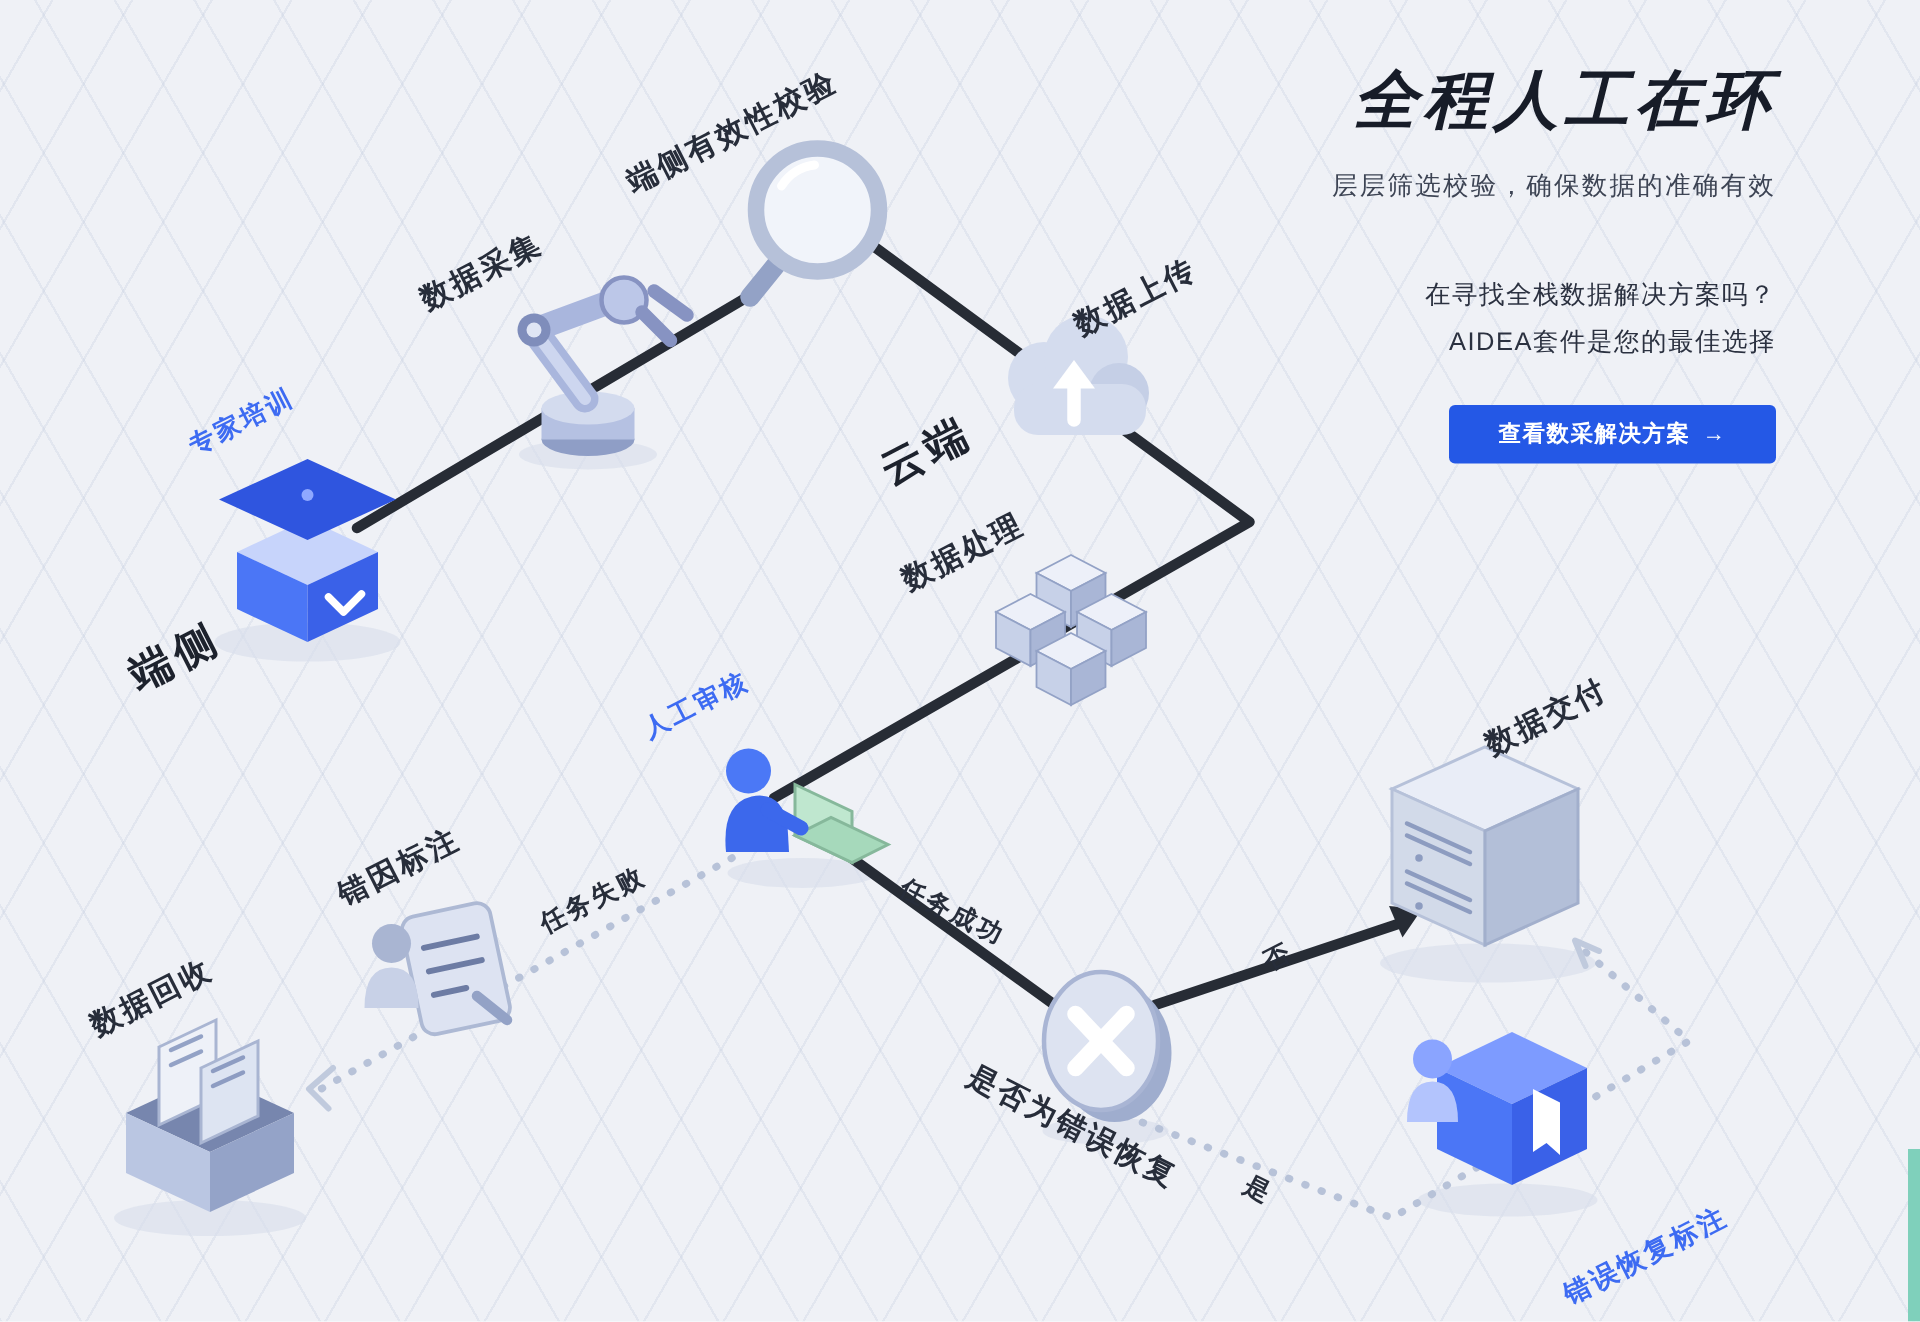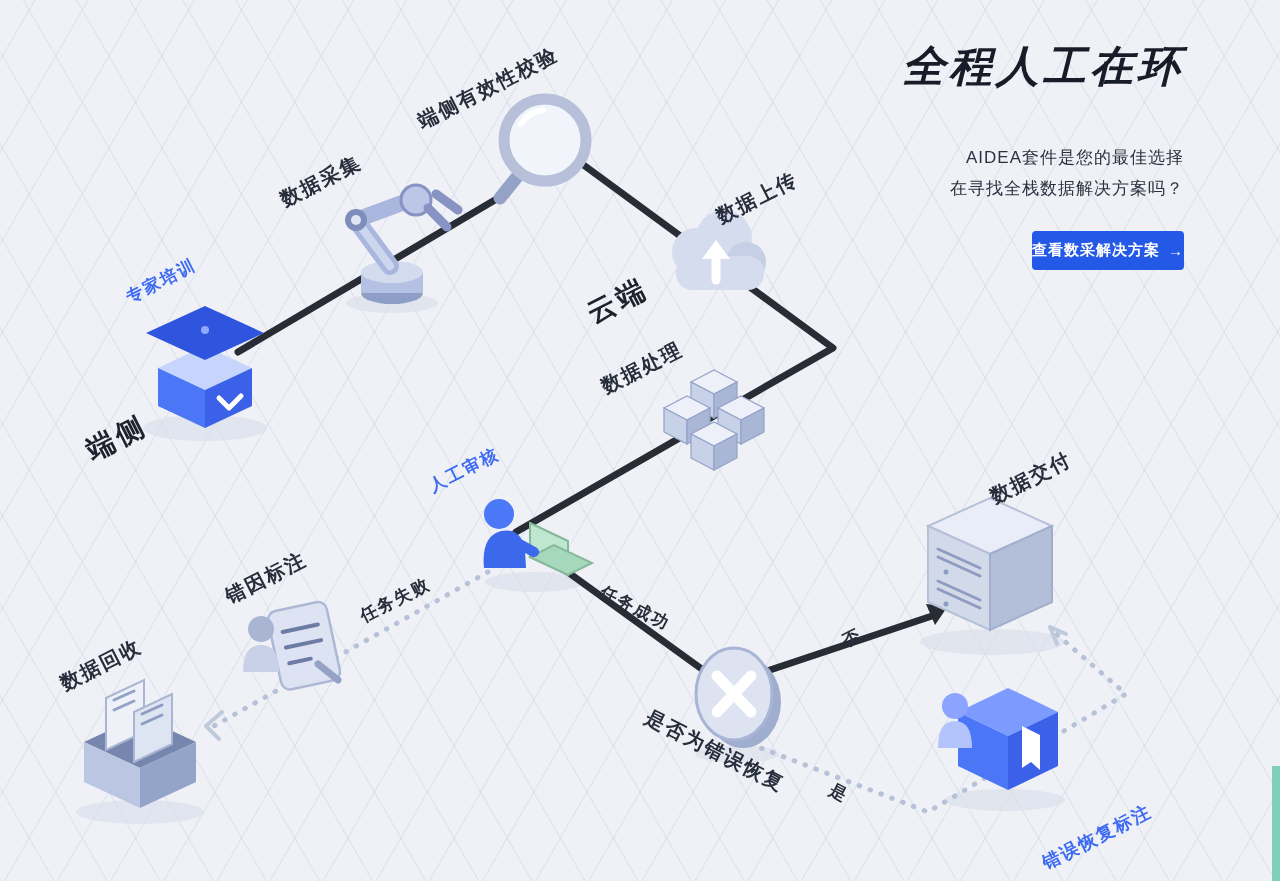--- a/index.html
+++ b/index.html
@@ -212,6 +212,7 @@
 
   <div class="panel">
     <h1>全程人工在环</h1>
+    <div class="sub">层层筛选校验，确保数据的准确有效</div>
     <div class="promo">
       <div>AIDEA套件是您的最佳选择</div>
       <div>在寻找全栈数据解决方案吗？</div>

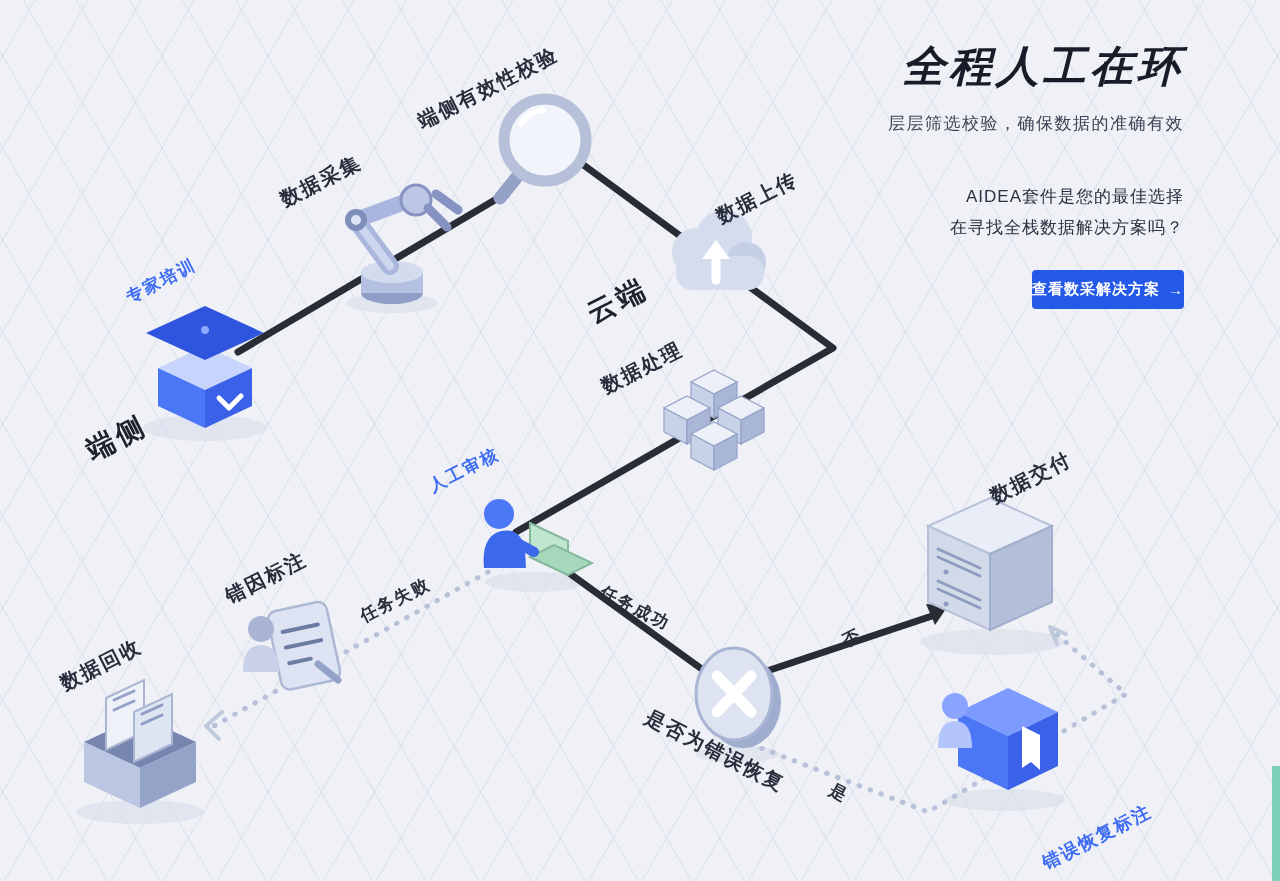--- a/index.html
+++ b/index.html
@@ -214,8 +214,8 @@
     <h1>全程人工在环</h1>
     <div class="sub">层层筛选校验，确保数据的准确有效</div>
     <div class="promo">
+      <div>在寻找全栈数据解决方案吗？</div>
       <div>AIDEA套件是您的最佳选择</div>
-      <div>在寻找全栈数据解决方案吗？</div>
     </div>
     <div>
       <button class="cta">

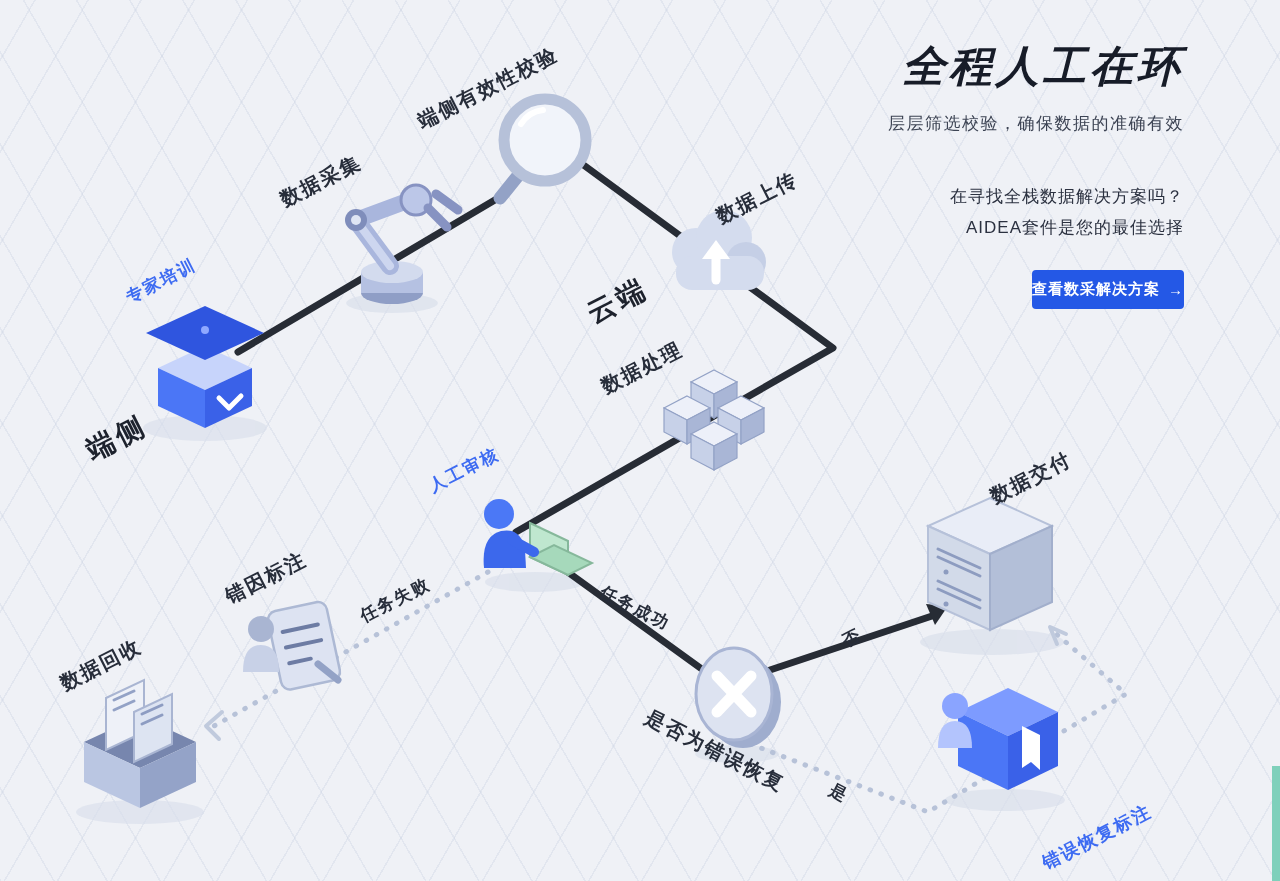--- a/index.html
+++ b/index.html
@@ -33,7 +33,7 @@
   .cta{
     display:inline-flex; align-items:center; gap:8px; margin-top:26px;
     background:#2458e6; color:#ffffff; font-size:15px; font-weight:600;
-    padding:10px 0; border:none; border-radius:4px; cursor:pointer;
+    padding:10px 33px; border:none; border-radius:4px; cursor:pointer;
     letter-spacing:1px;
   }
   .edge-strip{ position:absolute; right:0; top:766px; width:8px; height:115px; background:#7fd0bb; }

